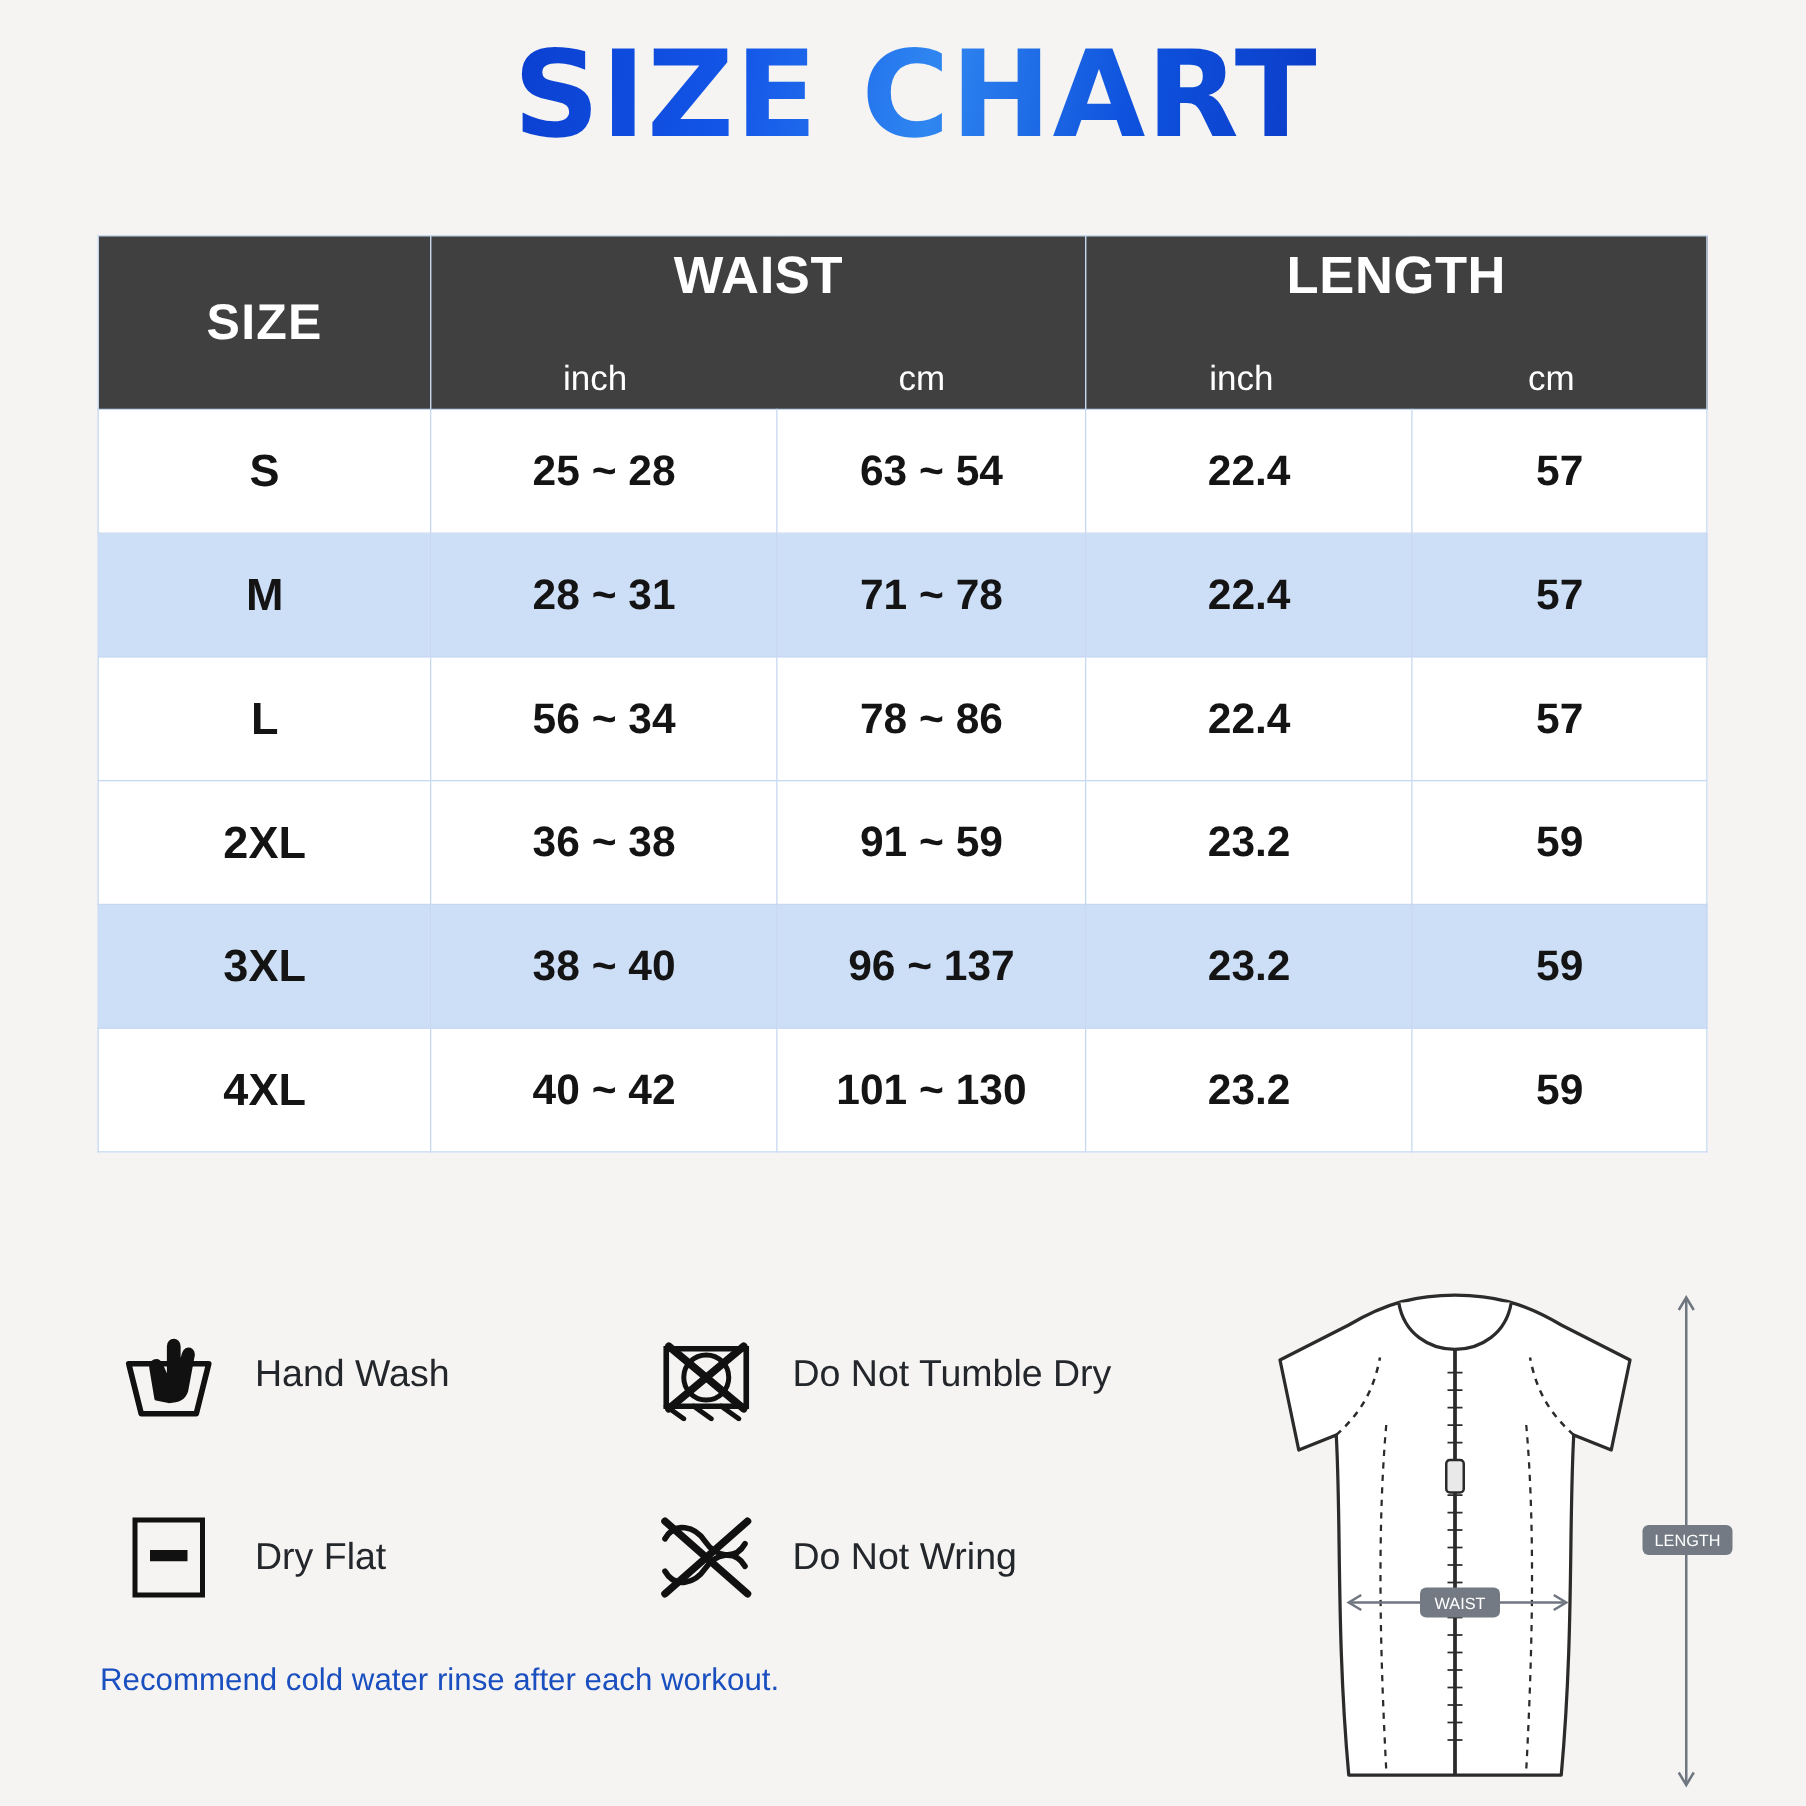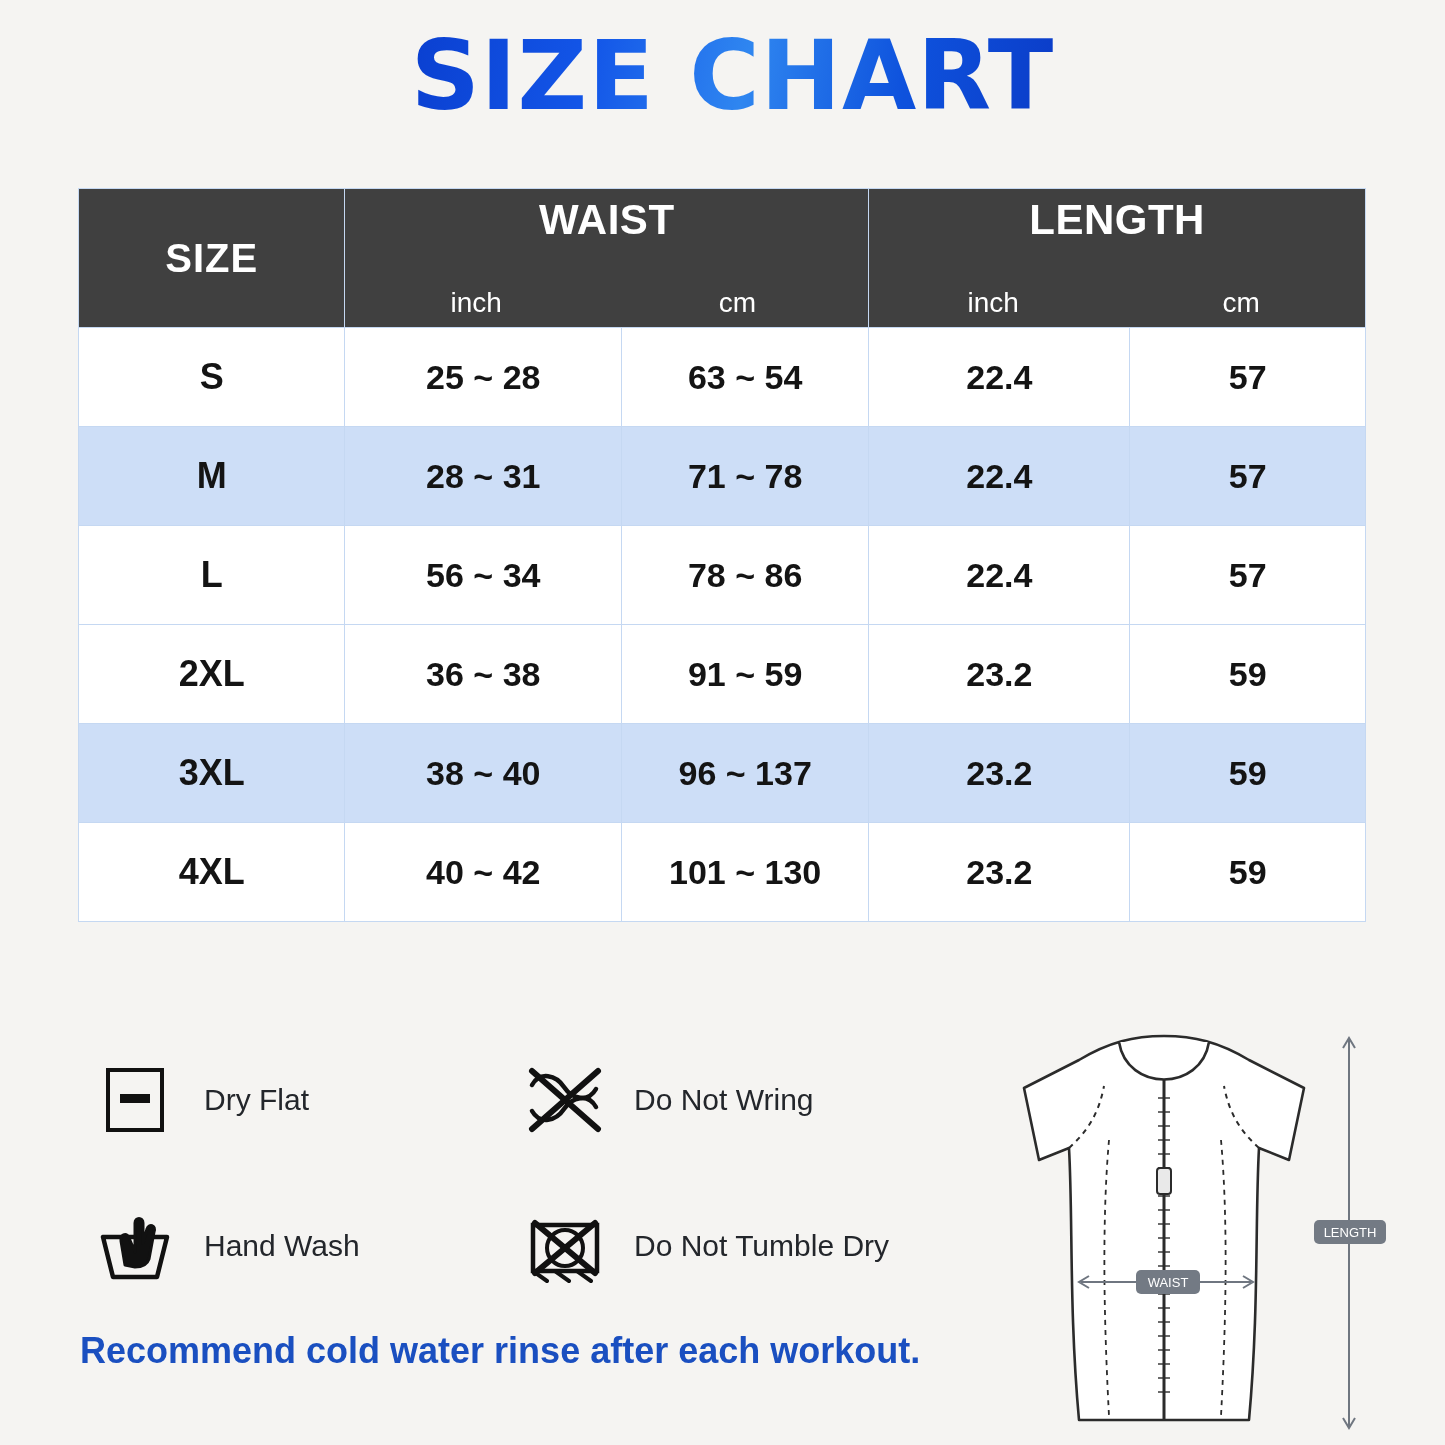--- a/index.html
+++ b/index.html
@@ -248,30 +248,6 @@
     <div class="care-row">
       <div class="care-item">
         <div class="care-icon">
-          <svg width="70" height="72" viewBox="0 0 70 72">
-            <rect x="8" y="6" width="54" height="60" fill="none" stroke="#111" stroke-width="4"></rect>
-            <rect x="20" y="30" width="30" height="9" fill="#111"></rect>
-          </svg>
-        </div>
-        <div class="care-label">Dry Flat</div>
-      </div>
-
-      <div class="care-item">
-        <div class="care-icon">
-          <svg width="86" height="74" viewBox="0 0 86 74">
-            <path d="M10 22 C18 8, 34 12, 42 24 C50 36, 66 40, 74 26" fill="none" stroke="#111" stroke-width="4.5" stroke-linecap="round"></path>
-            <path d="M10 48 C18 62, 34 58, 42 46 C50 34, 66 30, 74 44" fill="none" stroke="#111" stroke-width="4.5" stroke-linecap="round"></path>
-            <line x1="10" y1="8" x2="76" y2="66" stroke="#111" stroke-width="6" stroke-linecap="round"></line>
-            <line x1="76" y1="8" x2="10" y2="66" stroke="#111" stroke-width="6" stroke-linecap="round"></line>
-          </svg>
-        </div>
-        <div class="care-label">Do Not Wring</div>
-      </div>
-    </div>
-
-    <div class="care-row">
-      <div class="care-item">
-        <div class="care-icon">
           <svg width="80" height="78" viewBox="0 0 80 78">
             <path d="M8 30 L72 30 L62 70 L18 70 Z" fill="none" stroke="#111" stroke-width="4.5" stroke-linejoin="round"></path>
             <path d="M30 58 L26 34 C25 28 31 25 34 31 L40 45 L40 16 C40 10 48 10 48 16 L48 36
@@ -292,6 +268,30 @@
           </svg>
         </div>
         <div class="care-label">Do Not Tumble Dry</div>
+      </div>
+    </div>
+
+    <div class="care-row">
+      <div class="care-item">
+        <div class="care-icon">
+          <svg width="70" height="72" viewBox="0 0 70 72">
+            <rect x="8" y="6" width="54" height="60" fill="none" stroke="#111" stroke-width="4"></rect>
+            <rect x="20" y="30" width="30" height="9" fill="#111"></rect>
+          </svg>
+        </div>
+        <div class="care-label">Dry Flat</div>
+      </div>
+
+      <div class="care-item">
+        <div class="care-icon">
+          <svg width="86" height="74" viewBox="0 0 86 74">
+            <path d="M10 22 C18 8, 34 12, 42 24 C50 36, 66 40, 74 26" fill="none" stroke="#111" stroke-width="4.5" stroke-linecap="round"></path>
+            <path d="M10 48 C18 62, 34 58, 42 46 C50 34, 66 30, 74 44" fill="none" stroke="#111" stroke-width="4.5" stroke-linecap="round"></path>
+            <line x1="10" y1="8" x2="76" y2="66" stroke="#111" stroke-width="6" stroke-linecap="round"></line>
+            <line x1="76" y1="8" x2="10" y2="66" stroke="#111" stroke-width="6" stroke-linecap="round"></line>
+          </svg>
+        </div>
+        <div class="care-label">Do Not Wring</div>
       </div>
     </div>
   </div>

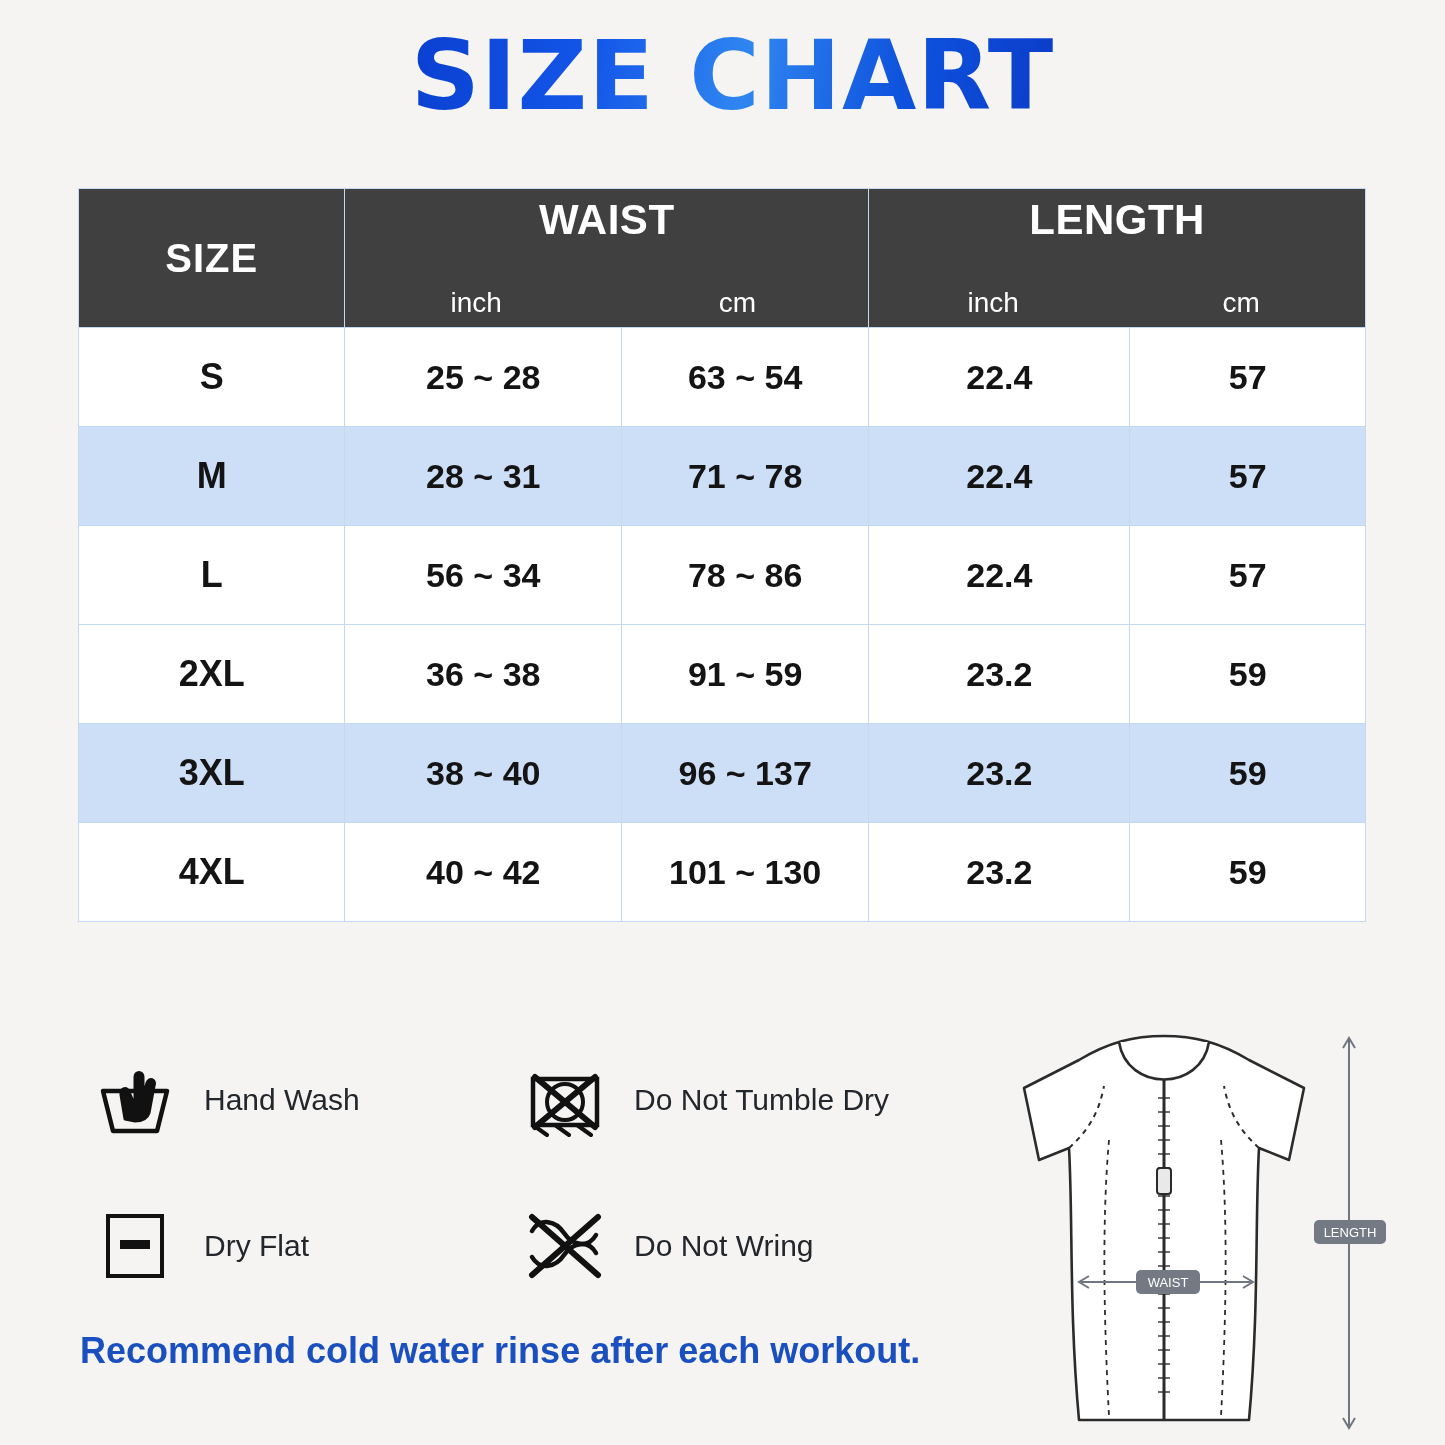--- a/index.html
+++ b/index.html
@@ -139,8 +139,8 @@
     position: absolute;
     left: 80px;
     top: 1330px;
-    font-size: 36px;
-    font-weight: bold;
+    font-size: 25px;
+    font-weight: normal;
     color: #1a4fc0;
     font-family: "Liberation Sans", sans-serif;
   }

